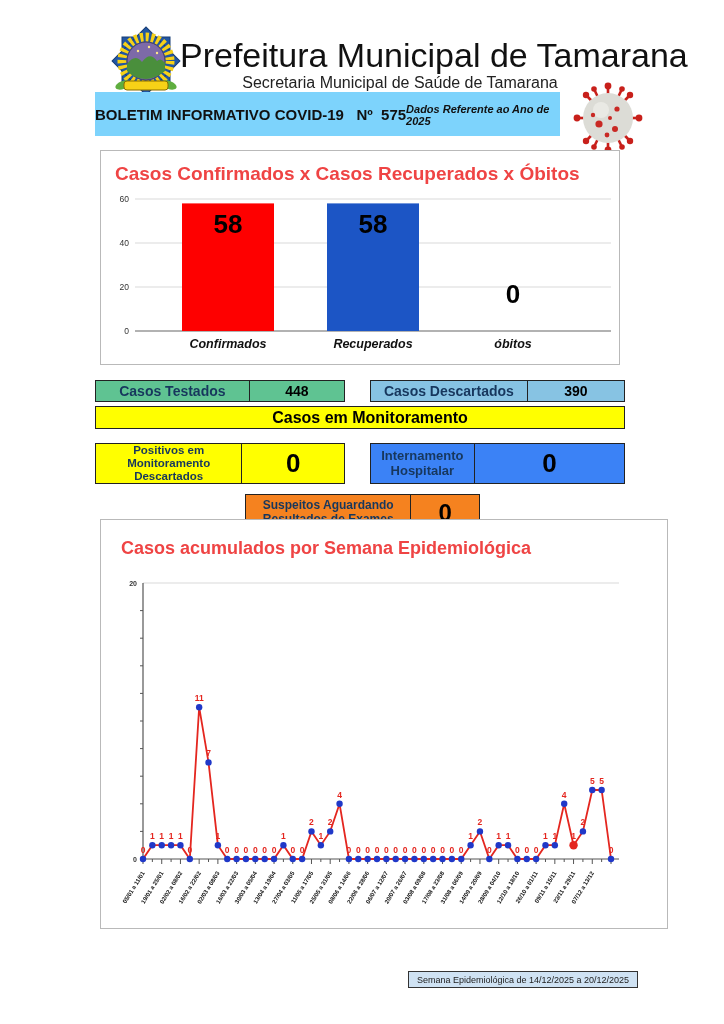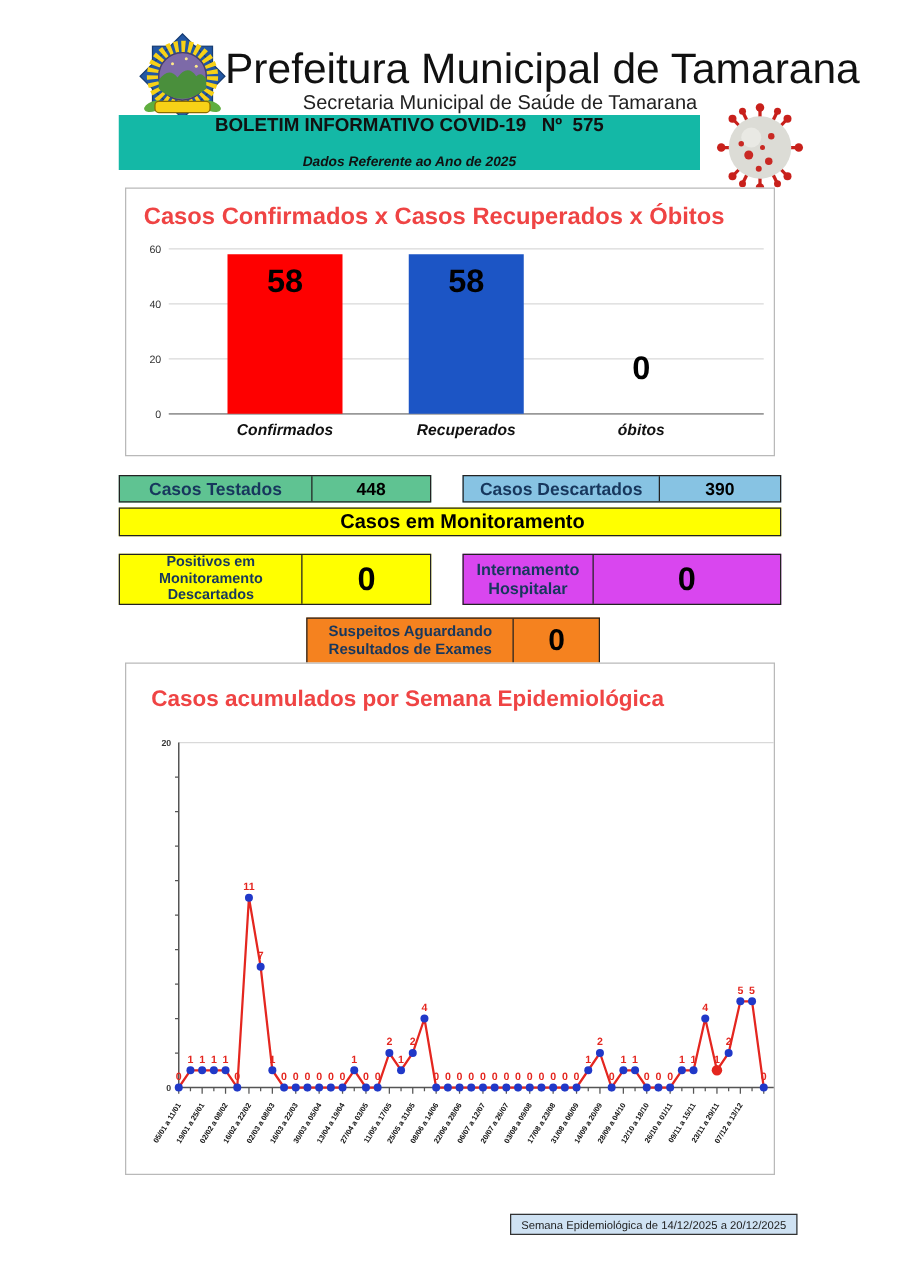--- a/index.html
+++ b/index.html
@@ -13,7 +13,7 @@
   .subtitle { position:absolute; left:180px; top:74px; width:440px; text-align:center;
               font-size:16px; color:#222; }
   .banner { position:absolute; left:95px; top:92px; width:465px; height:44px;
-            background:#14b8a6; display:flex; flex-direction:column; justify-content:space-between;
+            background:#7dd3fc; display:flex; justify-content:center;
             align-items:center; }
   .banner .b1 { font-size:15px; font-weight:bold; color:#111; white-space:pre; }
   .banner .b2 { font-size:11px; font-weight:bold; color:#111; margin-top:2px;font-style:italic; }

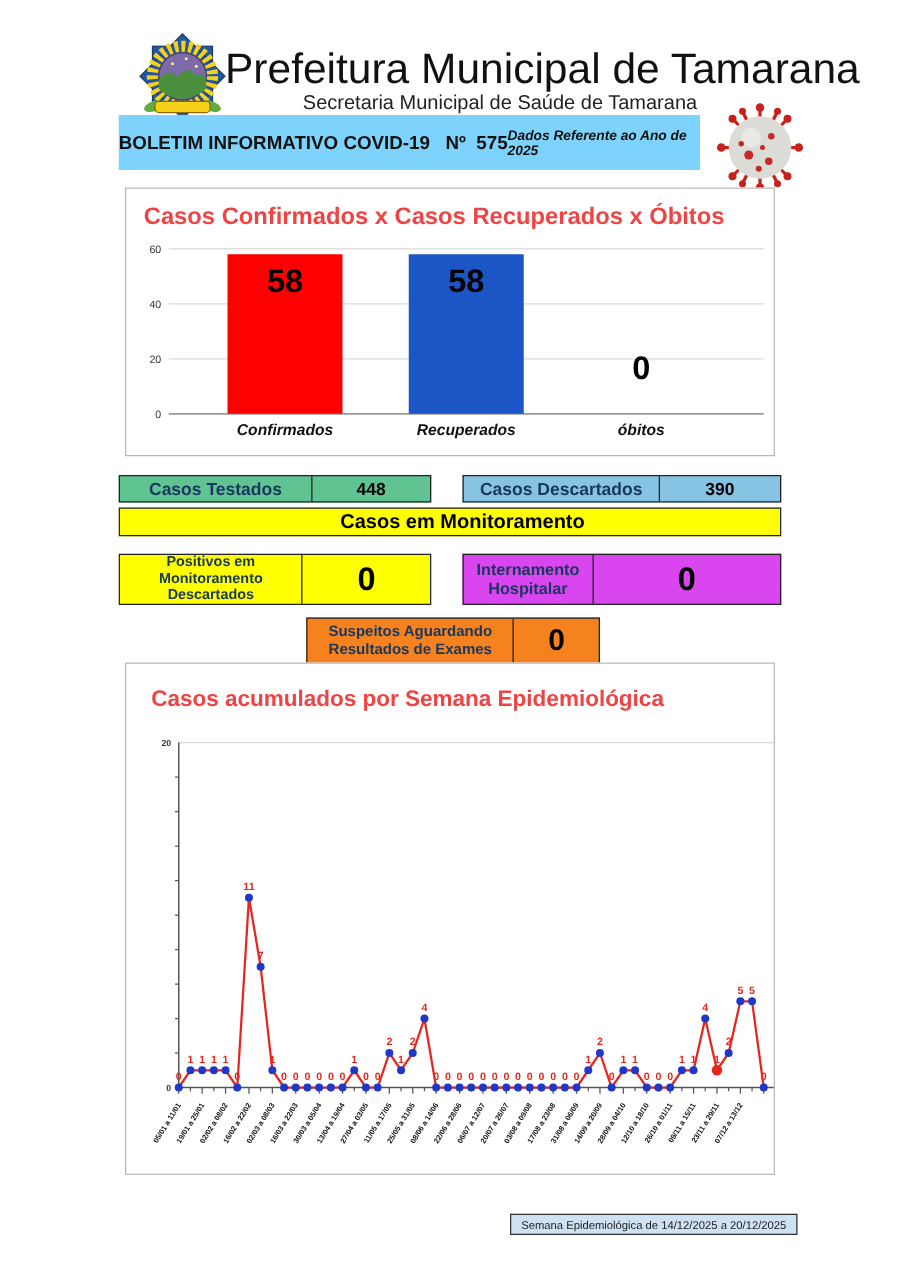--- a/index.html
+++ b/index.html
@@ -42,7 +42,7 @@
         background:#FFFF00; border:1px solid #222; display:flex; justify-content:center;
         align-items:center; font-size:16px; font-weight:bold; color:#000;padding-left:20px; }
   .box-home     { left:95px;  top:443px; width:250px; height:41px; background:#FFFF00; }
-  .box-hospital { left:370px; top:443px; width:255px; height:41px; background:#d946ef; }
+  .box-hospital { left:370px; top:443px; width:255px; height:41px; background:#3b82f6; }
   .box-home .lbl { width:59%; font-size:11.5px; }
   .box-hospital .lbl { width:41%; font-size:13px; }
   .box-home .val, .box-hospital .val { font-size:26px; }

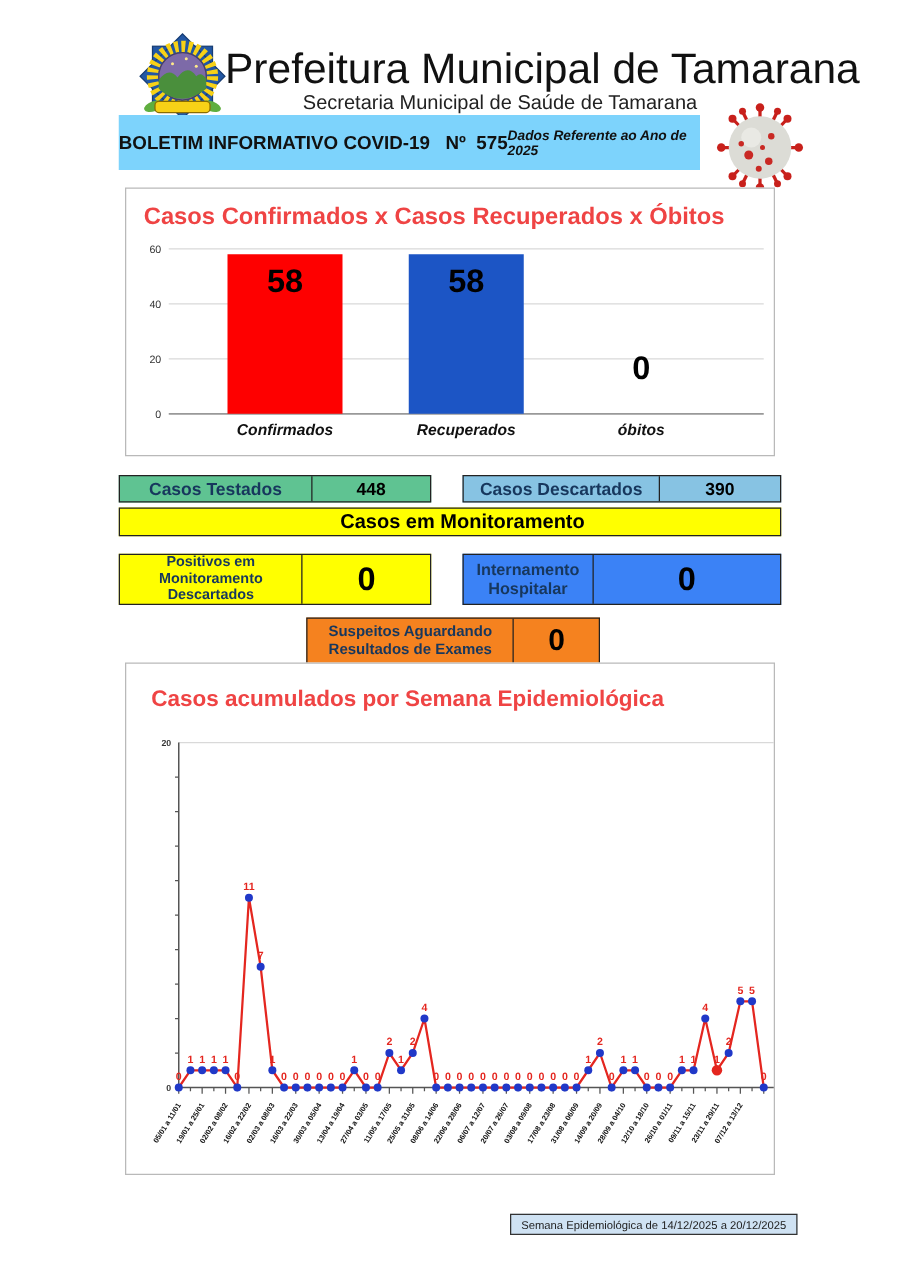--- a/index.html
+++ b/index.html
@@ -22,7 +22,7 @@
   
   .panel { position:absolute; background:#fff; border:1px solid #b9b9b9; }
   .panel-bar { left:100px; top:150px; width:520px; height:215px; }
-  .panel-line { left:100px; top:530px; width:520px; height:410px;text-align:center; }
+  .panel-line { left:100px; top:519px; width:568px; height:410px;text-align:center; }
   .panel-title { position:absolute; left:14px; top:12px; font-weight:bold; color:#ef4444; }
   .panel-bar .panel-title { font-size:19px; }
   .panel-line .panel-title { left:20px; top:18px; font-size:18px; }

